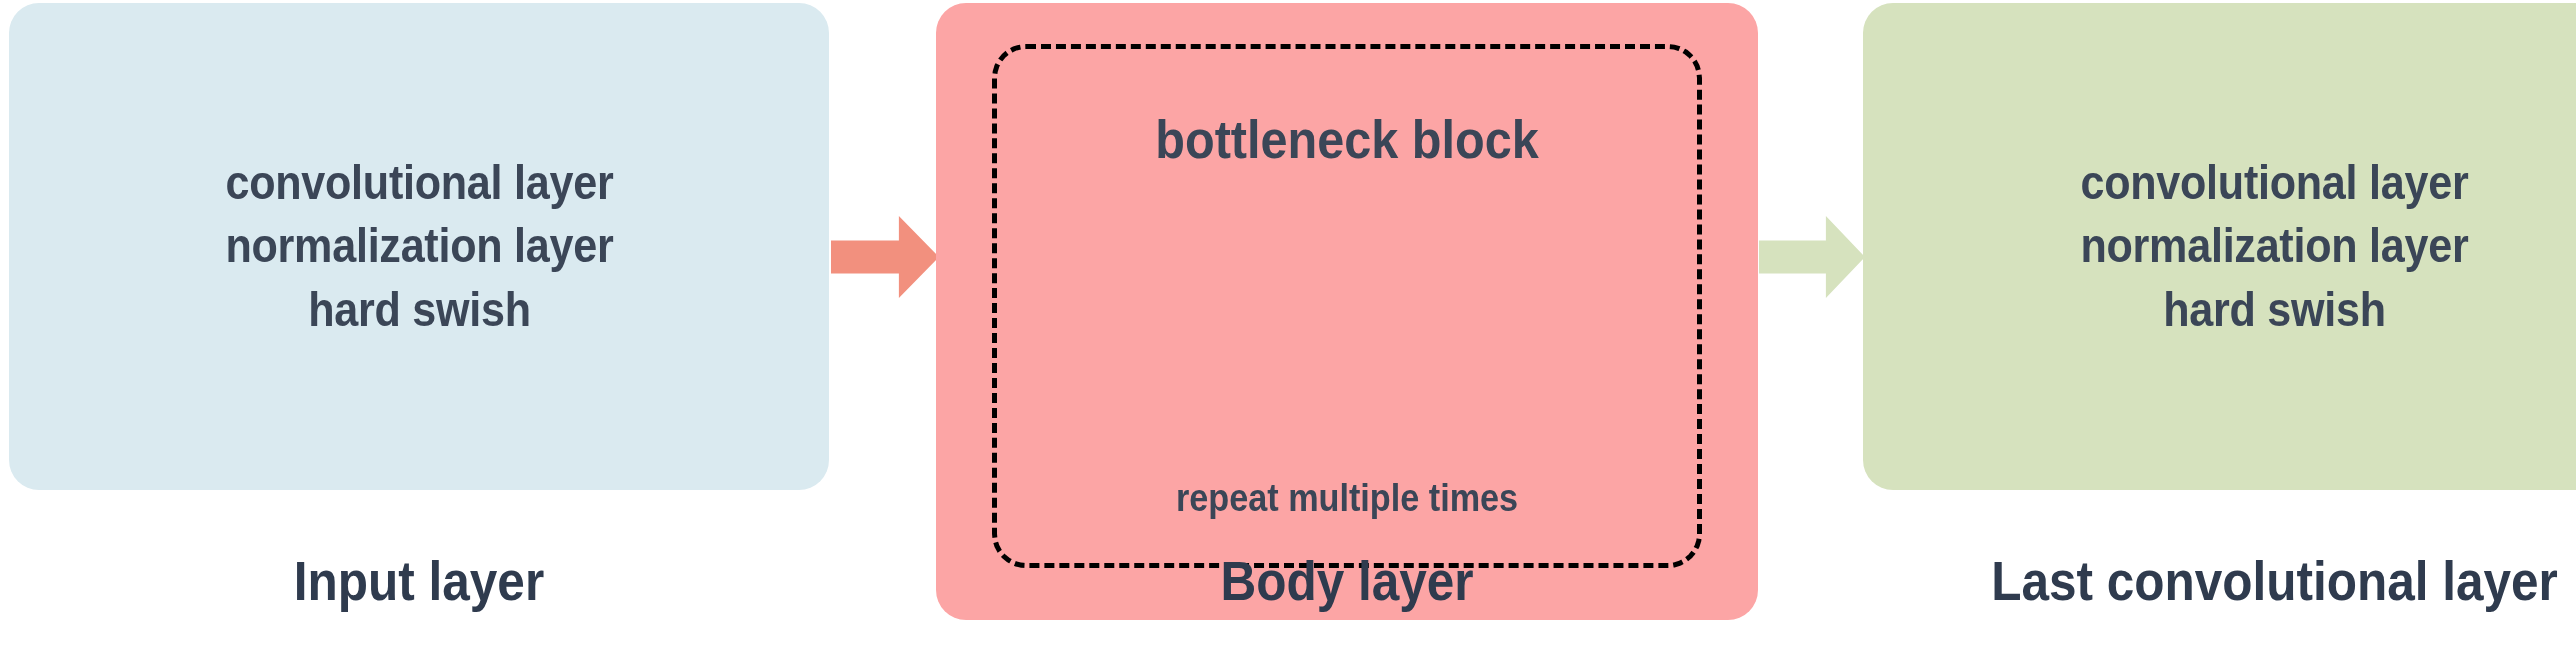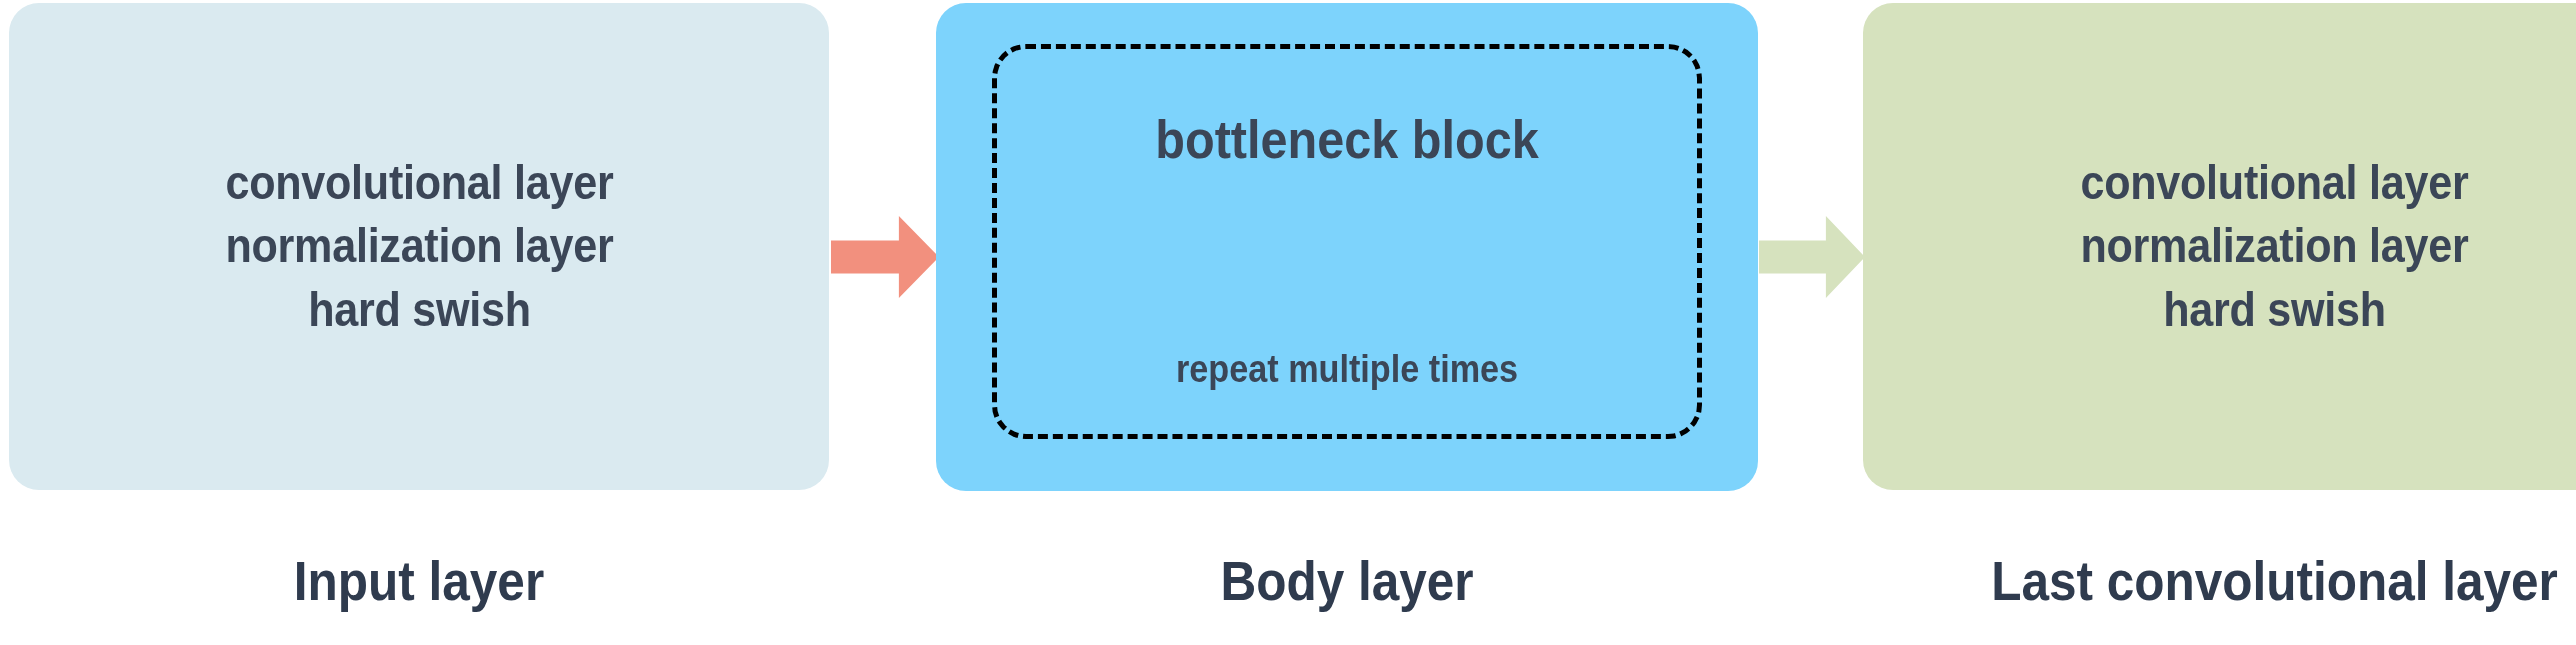--- a/index.html
+++ b/index.html
@@ -112,7 +112,7 @@
     <polygon points="0,48 132,48 132,0 210,80 132,160 132,112 0,112" fill="#f2907e"></polygon>
   </svg>
 
-  <div class="stage" style="left:936px; top:2.6px; width:822px; height:488px; background:#7dd3fc;">
+  <div class="stage" style="left:936px; top:2.6px; width:822px; height:617px; background:#fca5a5;">
     <div class="dashed-block" style="left:56px; top:41px; right:56px; bottom:52px; width:auto; height:auto;">
       <div class="dashed-title">bottleneck block</div>
       <div class="dashed-sub">repeat multiple times</div>

